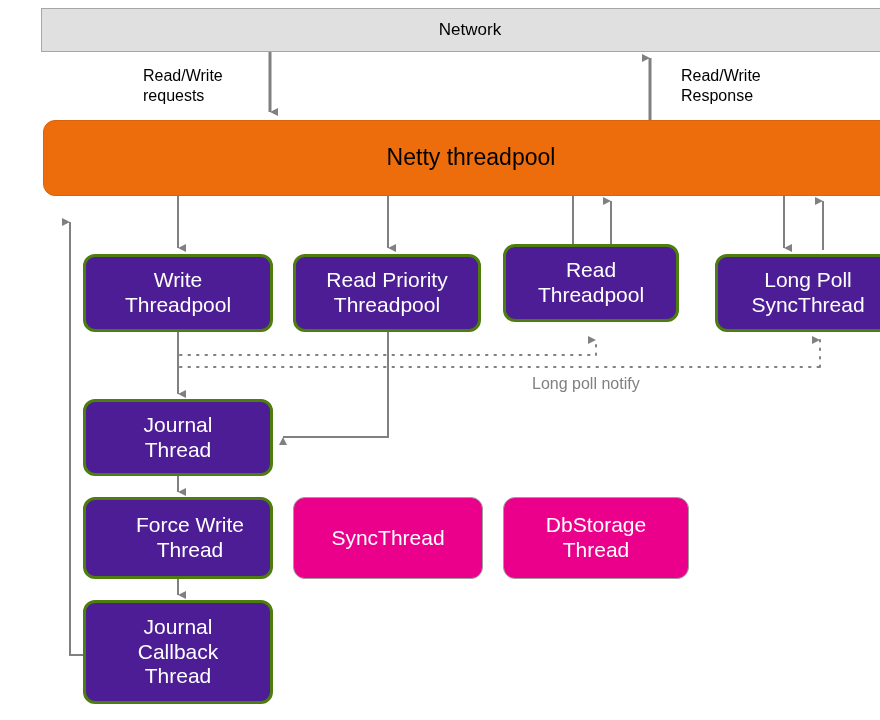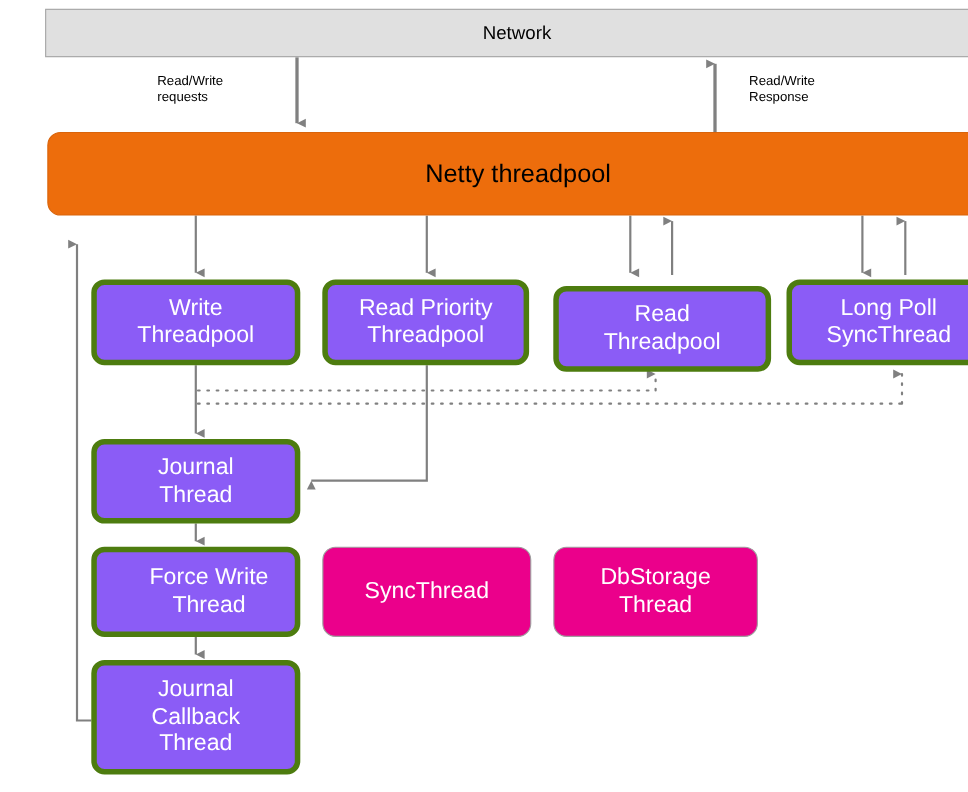--- a/index.html
+++ b/index.html
@@ -59,7 +59,7 @@
   .edge-label {
     position: absolute;
     color: #000000;
-    font-size: 12px;
+    font-size: 16px;
     line-height: 1.25;
     white-space: pre-line;
     z-index: 4;

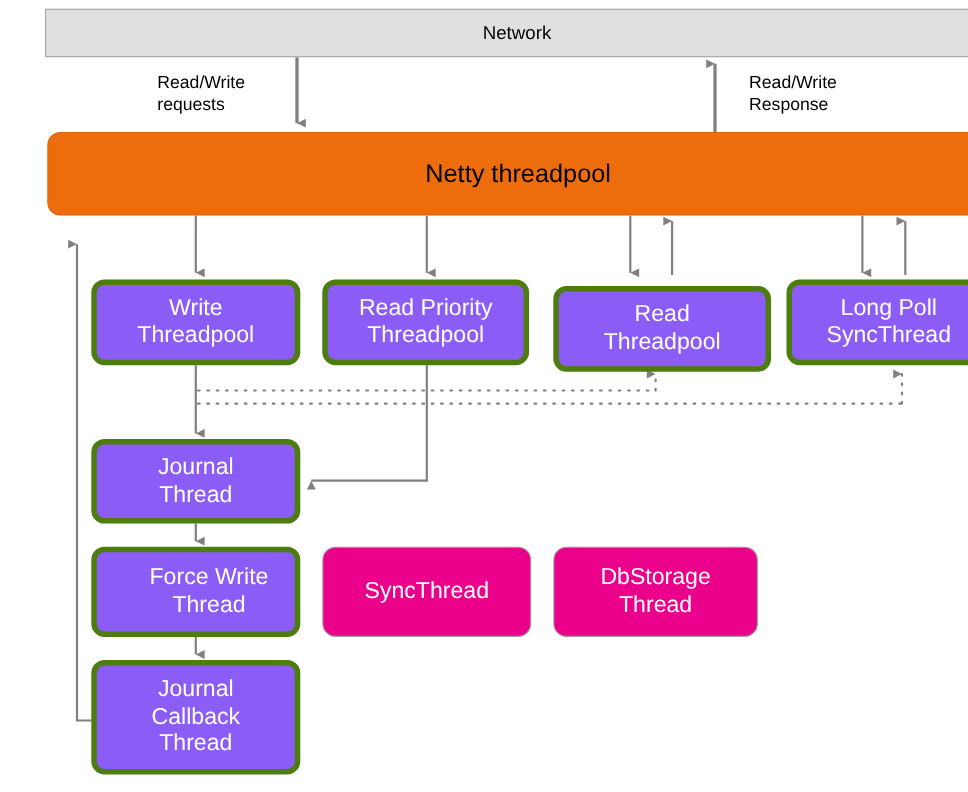--- a/index.html
+++ b/index.html
@@ -43,8 +43,8 @@
     font-size: 23px;
   }
   .node-pool {
-    background: #8b5cf6;
-    border: 5px solid #4d7c0f;
+    background: #4c1d95;
+    border: 3px solid #4d7c0f;
     border-radius: 12px;
     color: #ffffff;
     font-size: 21px;

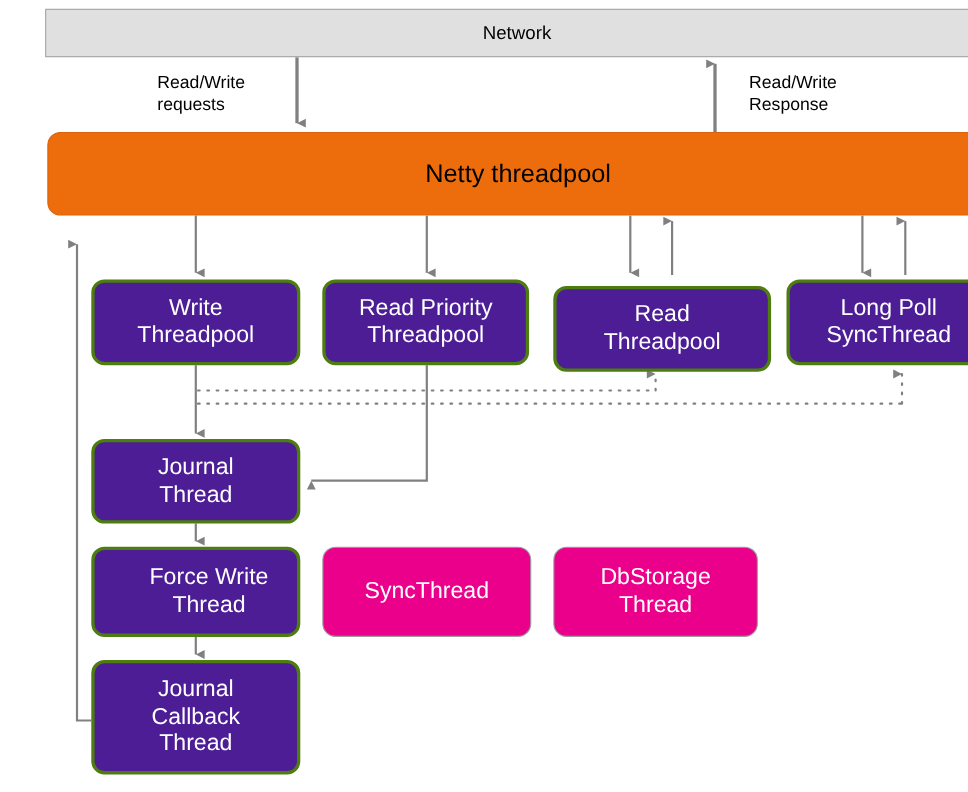--- a/index.html
+++ b/index.html
@@ -168,7 +168,7 @@
   <div class="node node-pool" style="left:260px; top:254px; width:188px; height:78px;">Read Priority
 Threadpool</div>
 
-  <div class="node node-pool" style="left:470px; top:260px; width:198px; height:78px;">Read
+  <div class="node node-pool" style="left:470px; top:244px; width:176px; height:78px;">Read
 Threadpool</div>
 
   <div class="node node-pool" style="left:682px; top:254px; width:186px; height:78px;">Long Poll

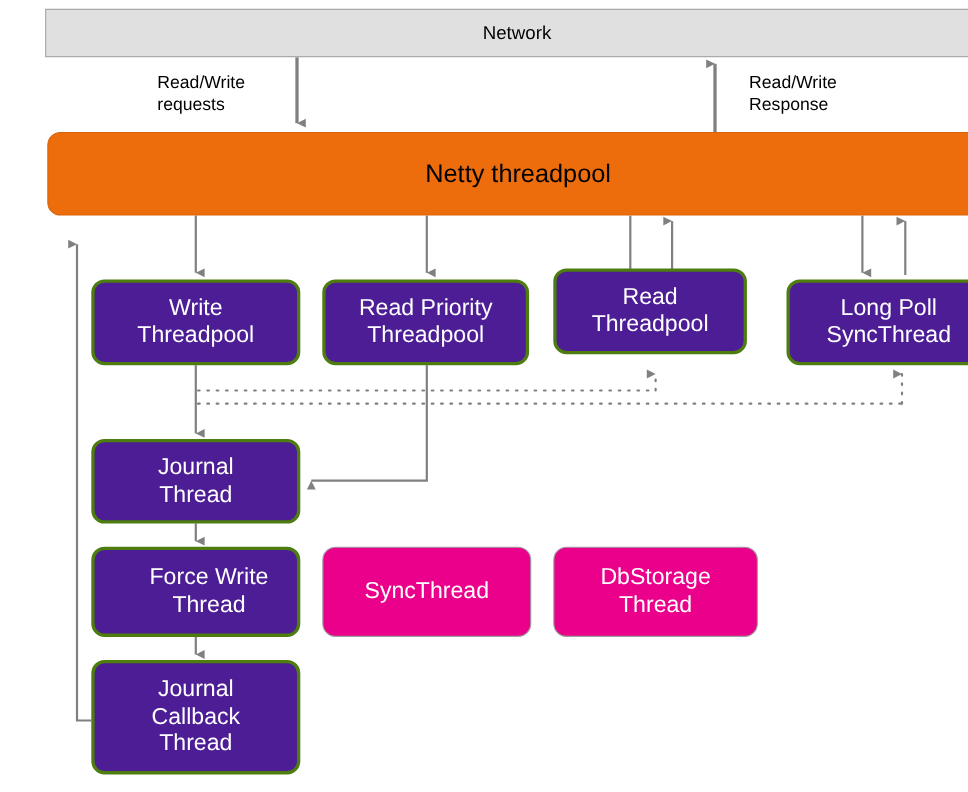--- a/index.html
+++ b/index.html
@@ -195,6 +195,7 @@
   <div class="edge-label" style="left:648px; top:66px; width:135px;">Read/Write
 Response</div>
 
+  <div class="edge-label muted" style="left:499px; top:374px; width:180px;">Long poll notify</div>
 
 </div>
 

